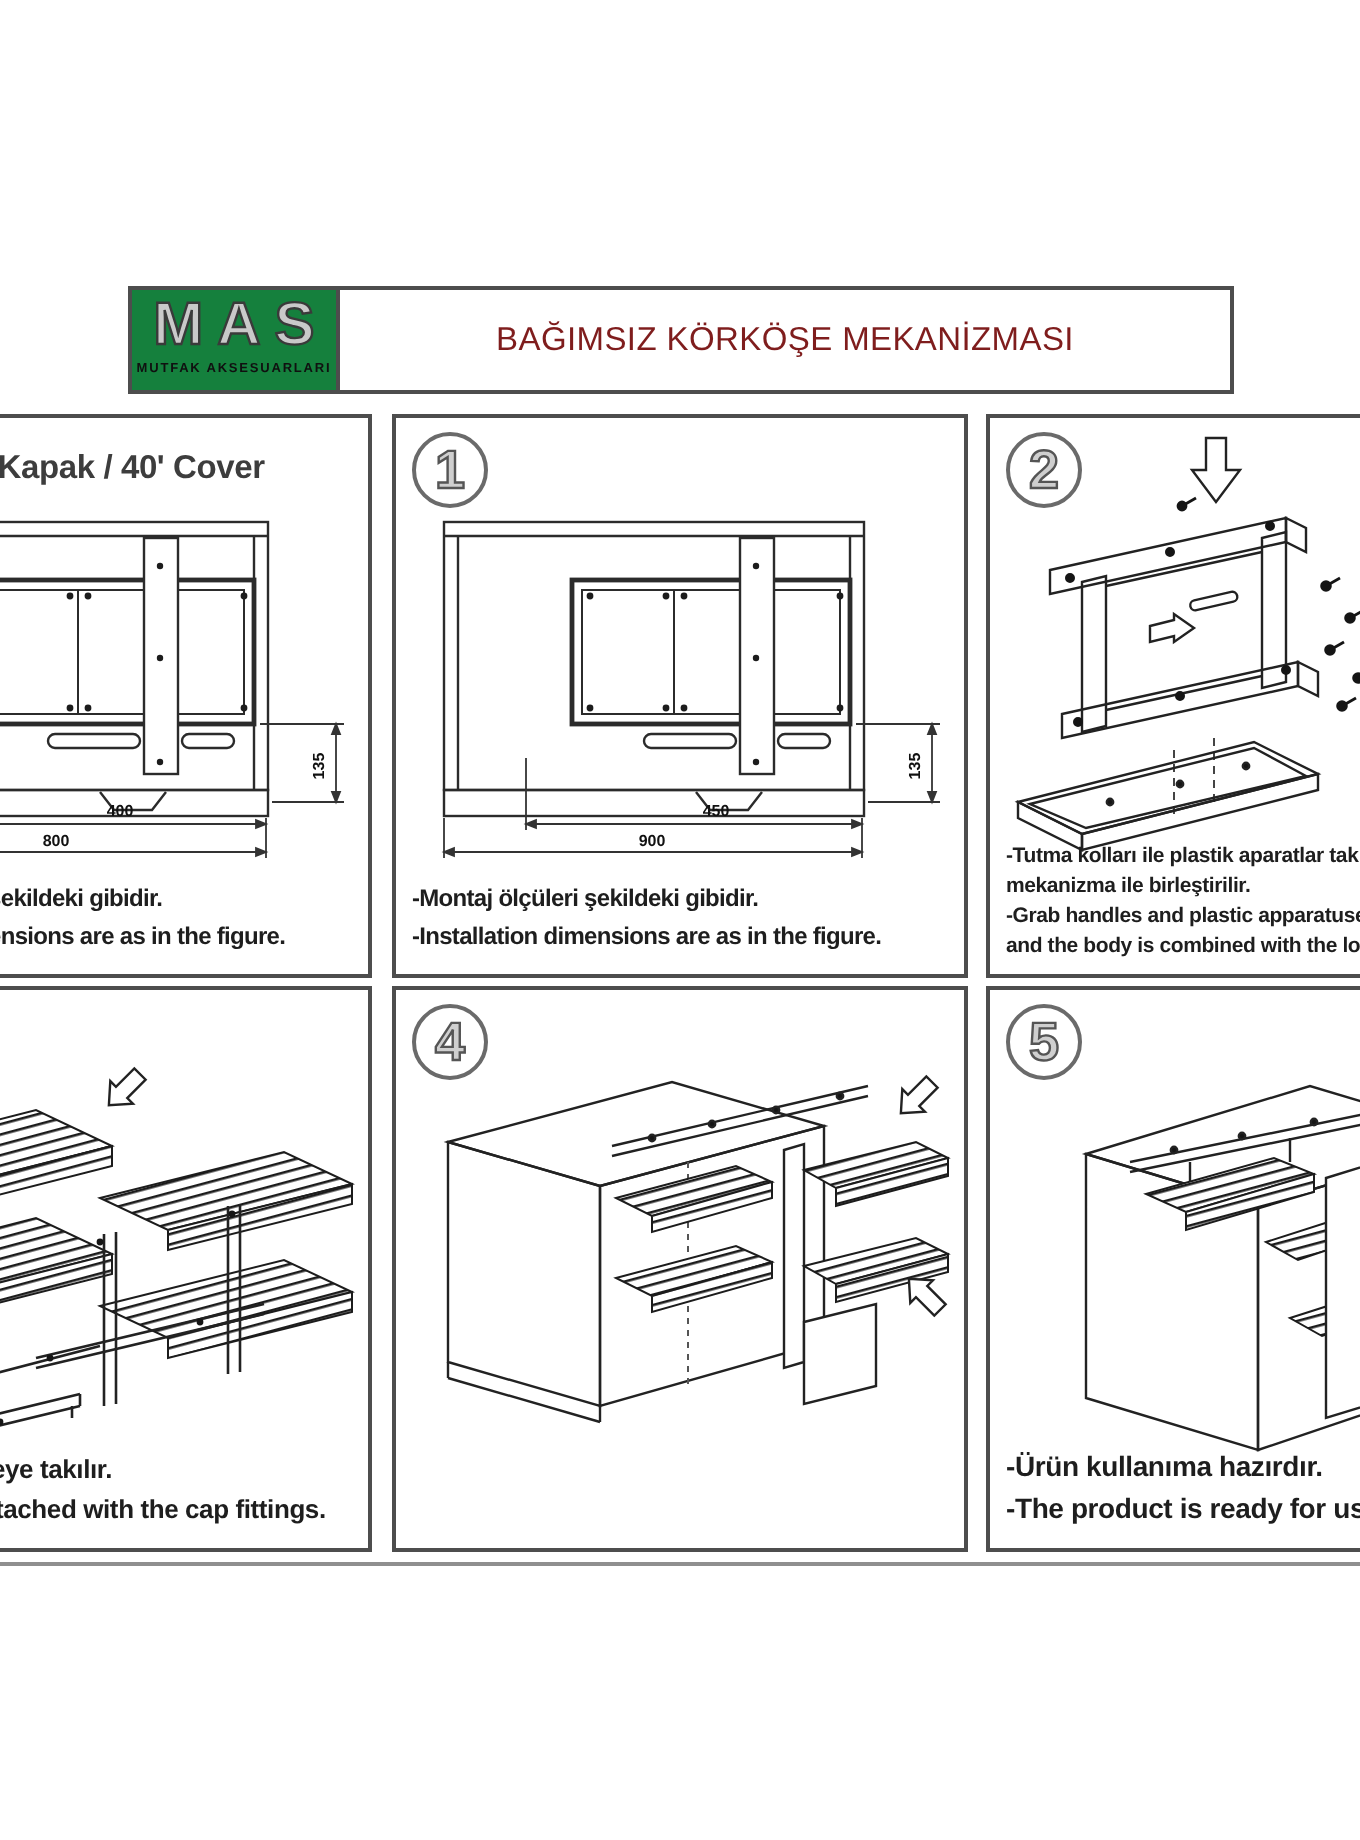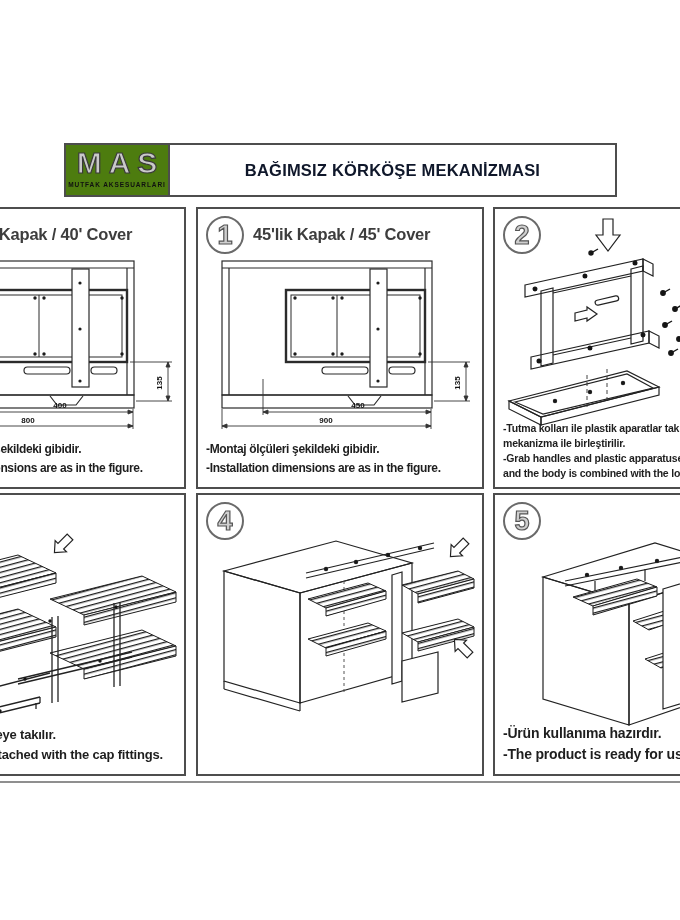--- a/index.html
+++ b/index.html
@@ -11,7 +11,7 @@
   
   .logo-box {
     position:absolute; left:64px; top:143px; width:106px; height:54px;
-    border:2px solid #4d4d4d; background:#4d7c0f; text-align:center;
+    border:2px solid #4d4d4d; background:#15803d; text-align:center;
   }
   .logo-mas {
     margin-top:2px; font-size:30px; line-height:32px; font-weight:bold;

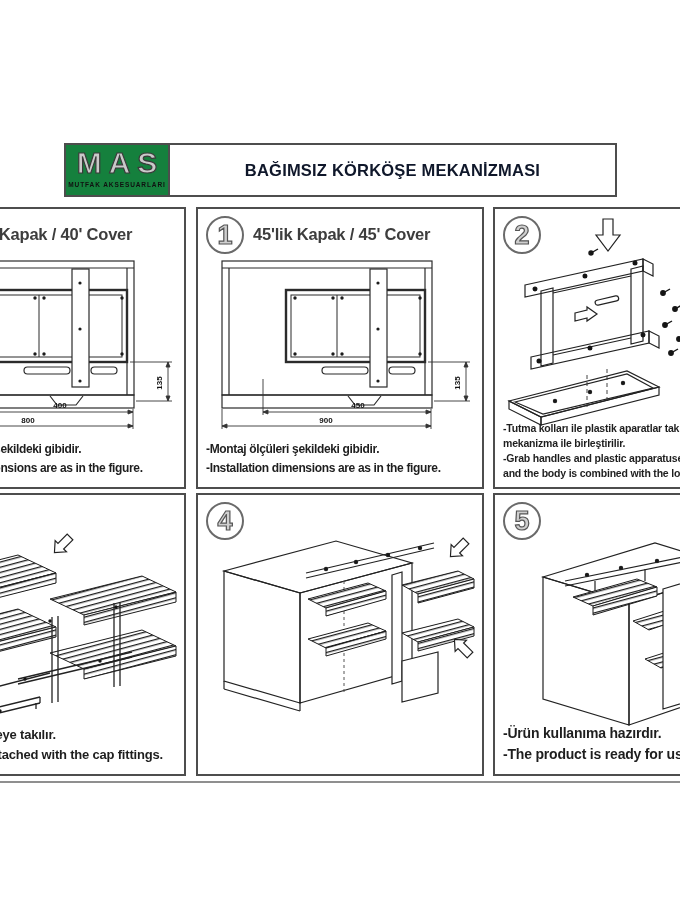--- a/index.html
+++ b/index.html
@@ -28,7 +28,7 @@
     display:flex; flex-direction:column; align-items:center; justify-content:center;
   }
   .title-line {
-    font-size:16.5px; line-height:21px; font-weight:bold; color:#0f172a;
+    font-size:16.5px; line-height:21px; font-weight:normal; color:#7f1d1d;
     letter-spacing:0.2px; white-space:nowrap;
   }
   

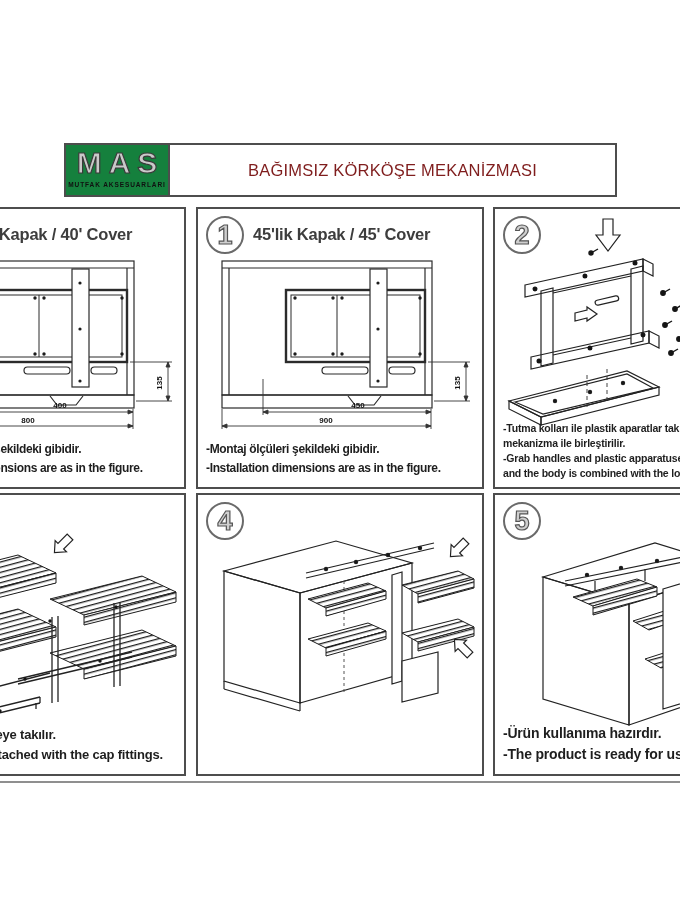--- a/index.html
+++ b/index.html
@@ -135,7 +135,6 @@
 
 <div class="panel row1 colM">
   <div class="badge">1</div>
-  <div class="panel-title">45'lik Kapak / 45' Cover</div>
   <svg class="draw" style="top:48px;" width="288" height="178" viewBox="0 0 288 178">
     <g fill="none" stroke="#2b2b2b" stroke-width="1.2">
       <rect x="24" y="4" width="210" height="134"></rect>

